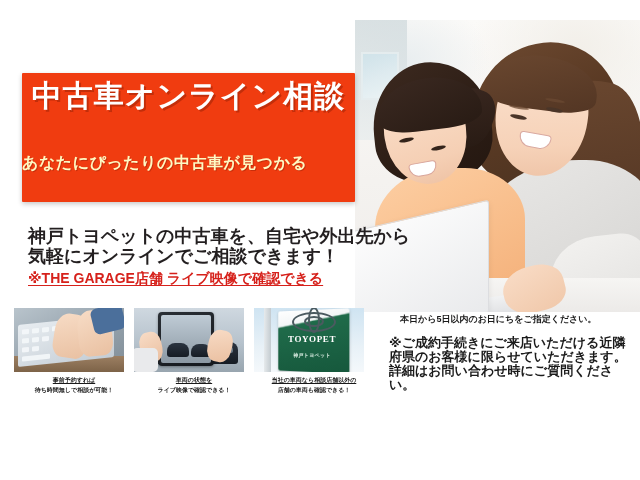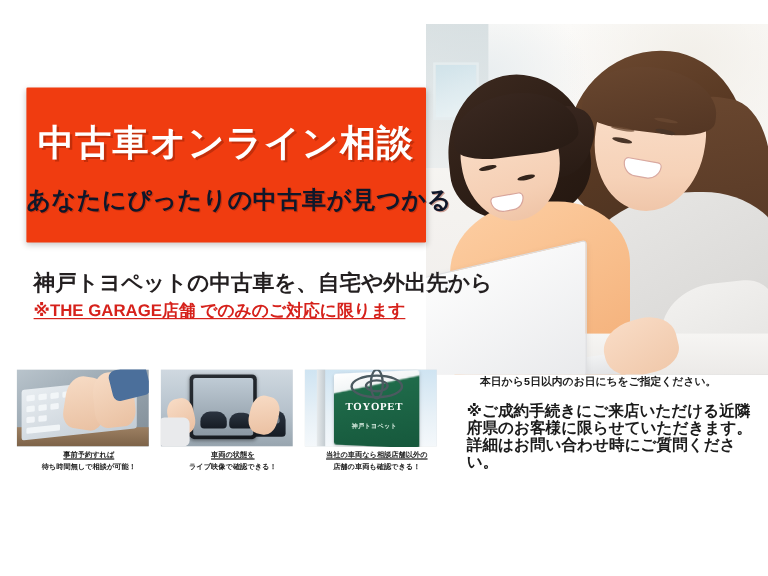--- a/index.html
+++ b/index.html
@@ -95,7 +95,7 @@
     border-radius:1px;
   }
   .banner-title{
-    position:absolute;left:0;right:0;top:26px;text-align:center;
+    position:absolute;left:0;right:0;top:3px;text-align:center;
     color:#ffffff;font-size:30px;font-weight:bold;letter-spacing:1px;
     text-shadow:2px 2px 0 rgba(140,28,4,.45);
     white-space:nowrap;

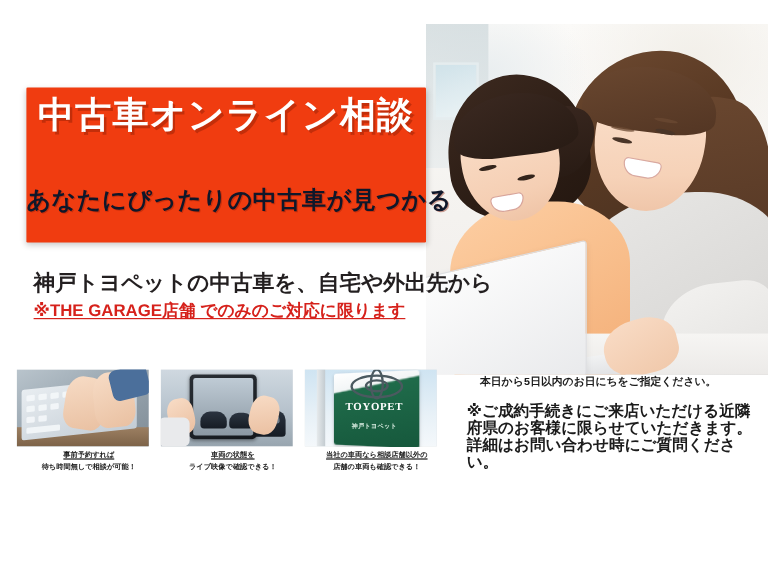--- a/index.html
+++ b/index.html
@@ -101,8 +101,8 @@
     white-space:nowrap;
   }
   .banner-sub{
-    position:absolute;left:0;right:0;top:80px;text-align:center;
-    color:#0f172a;font-size:20px;font-weight:bold;letter-spacing:.5px;
+    position:absolute;left:0;right:0;top:80px;text-align:left;
+    color:#fef9c3;font-size:16px;font-weight:bold;letter-spacing:.5px;
     text-shadow:1px 1px 0 rgba(140,28,4,.4);
     white-space:nowrap;
   }

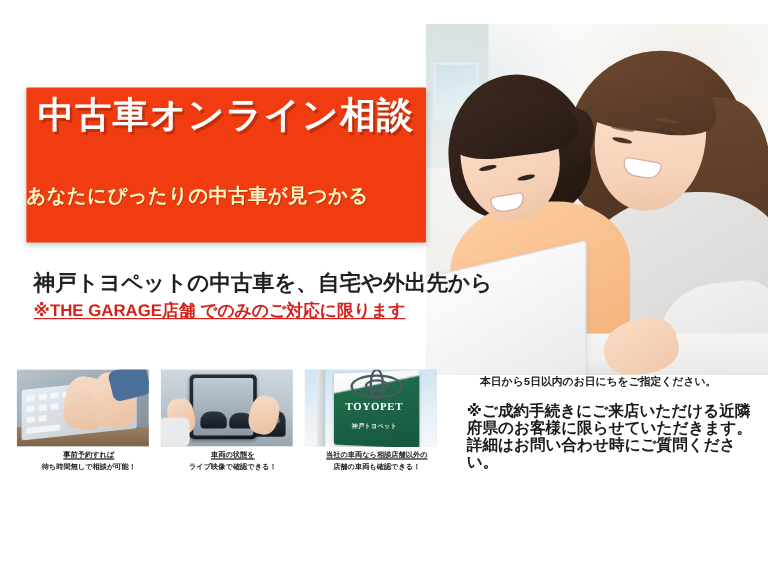--- a/index.html
+++ b/index.html
@@ -220,6 +220,7 @@
 
   <div class="lead">
     <div class="lead-line">神戸トヨペットの中古車を、自宅や外出先から</div>
+    <div class="lead-line">気軽にオンラインでご相談できます！</div>
     <div class="lead-note">※THE GARAGE店舗 でのみのご対応に限ります</div>
   </div>
 

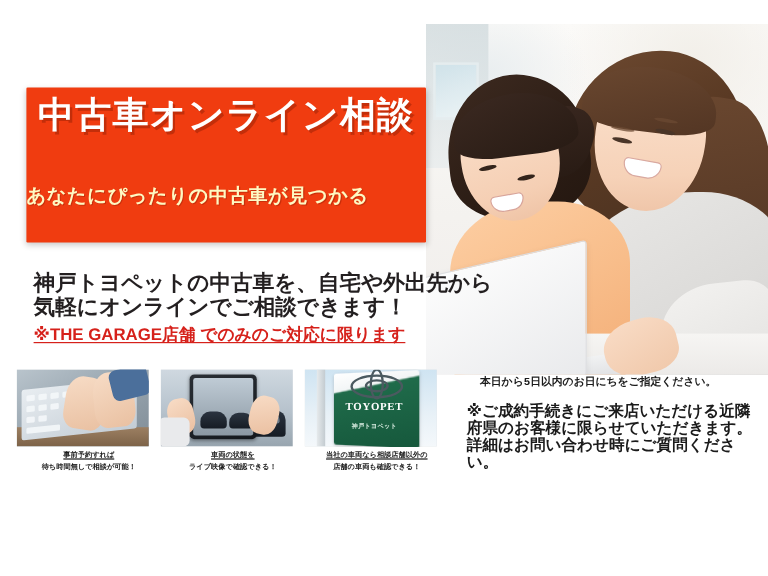--- a/index.html
+++ b/index.html
@@ -221,7 +221,7 @@
   <div class="lead">
     <div class="lead-line">神戸トヨペットの中古車を、自宅や外出先から</div>
     <div class="lead-line">気軽にオンラインでご相談できます！</div>
-    <div class="lead-note">※THE GARAGE店舗 でのみのご対応に限ります</div>
+    <div class="lead-note">※THE GARAGE店舗 ライブ映像で確認できる</div>
   </div>
 
   <div class="thumbs">

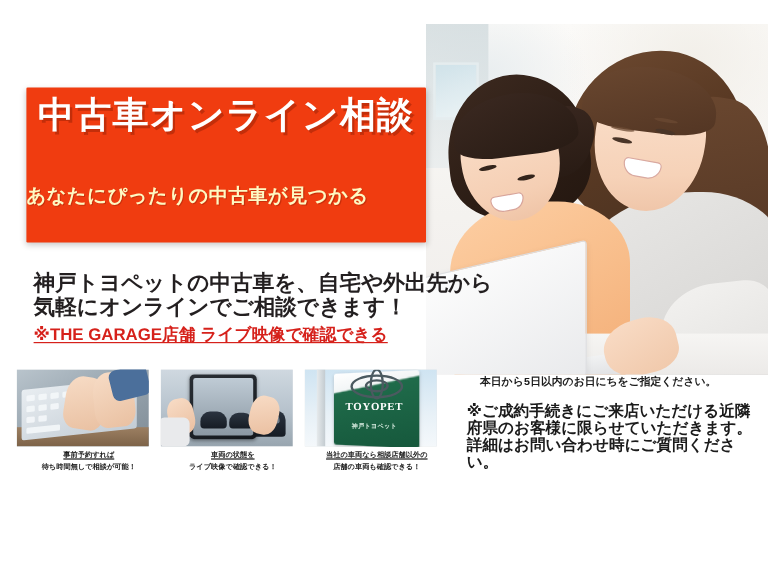--- a/index.html
+++ b/index.html
@@ -172,7 +172,7 @@
   
   .notes{position:absolute;left:389px;top:312px;width:240px;}
   .note-line{font-size:9px;font-weight:bold;color:#1b1b1b;line-height:14px;white-space:nowrap;}
-  .note-line.indent{padding-left:11px;font-family:Liberation Mono, monospace;}
+  .note-line.indent{padding-left:11px;}
   .note-gap{height:10px;}
   .note-p{font-size:13px;font-weight:bold;color:#1b1b1b;line-height:14px;}
 </style>

